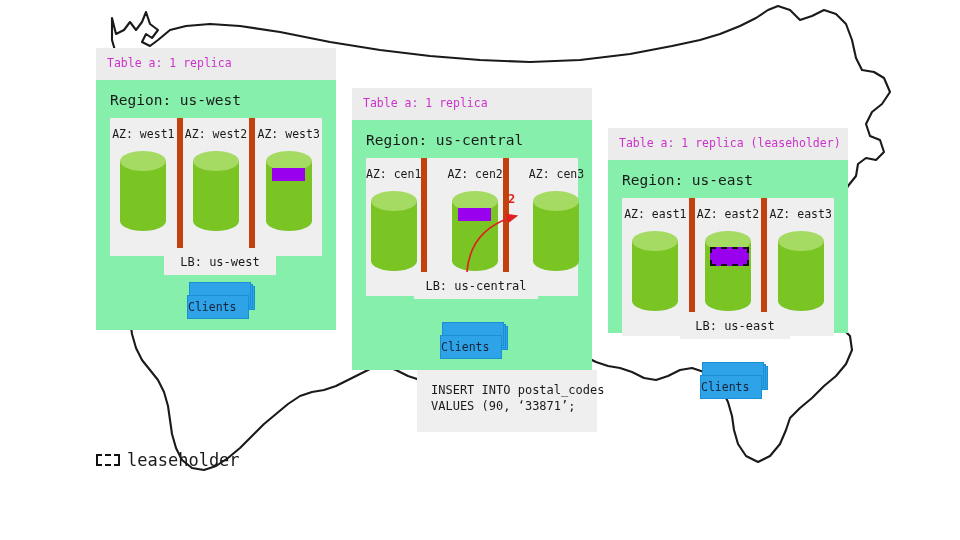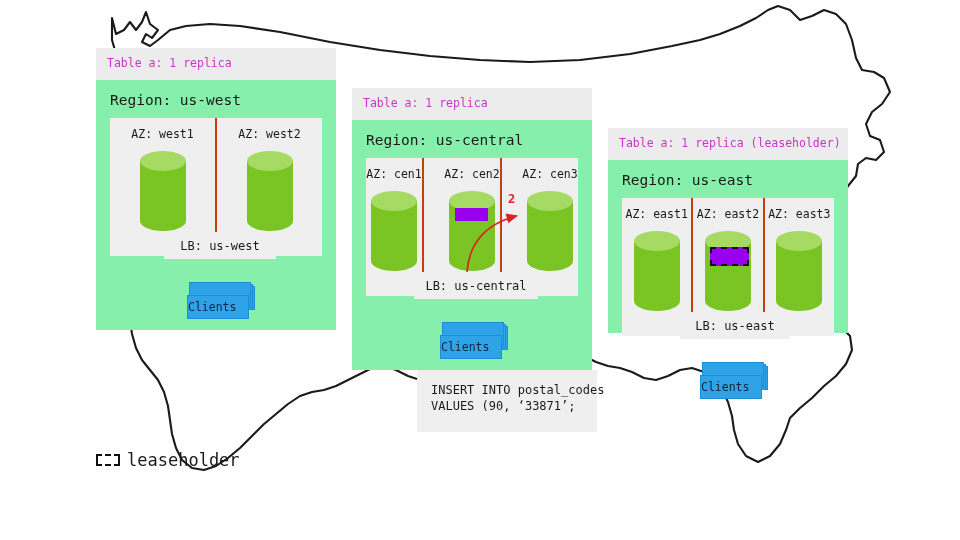--- a/index.html
+++ b/index.html
@@ -52,7 +52,7 @@
     position: relative;
     padding-top: 9px;
     padding-bottom: 10px;
-    border-right: 2px solid #c2410c;
+    border-right: 6px solid #c2410c;
     text-align: center;
   }
   .az-cell:last-child { border-right: none; }

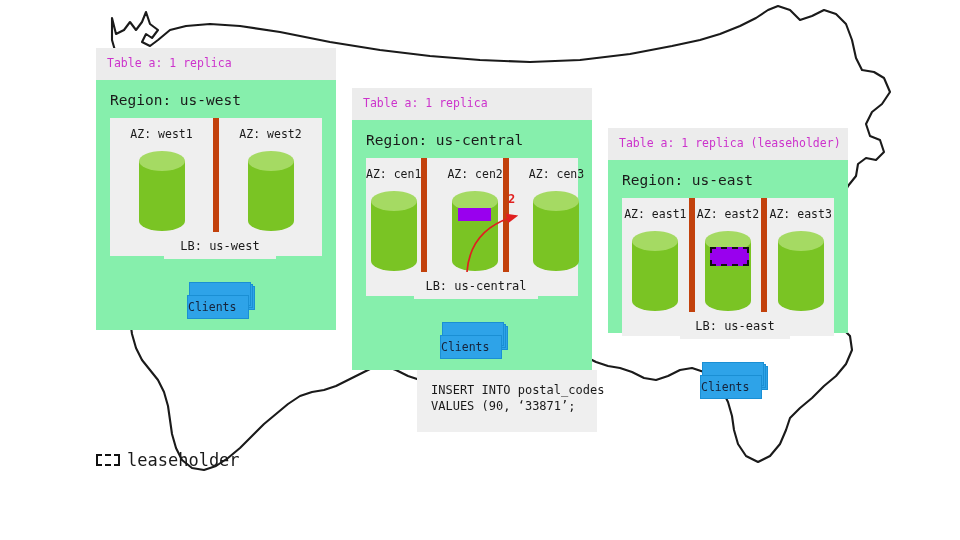--- a/index.html
+++ b/index.html
@@ -212,6 +212,16 @@
           </svg>
         </div>
       </div>
+      <div class="az-cell">
+        <span class="az-label">AZ: west3</span>
+        <div class="cyl-wrap" style="width:50px;height:84px;">
+          <svg class="cyl" width="50" height="84" viewBox="0 0 50 84" xmlns="http://www.w3.org/2000/svg">
+            <path d="M2,12 L2,72 A23,10 0 0 0 48,72 L48,12 Z" fill="#7ac424"></path>
+            <ellipse cx="25" cy="12" rx="23" ry="10" fill="#a5da63"></ellipse>
+          </svg>
+          <div class="replica" style="left:8px; top:19px; width:33px; height:13px;"></div>
+        </div>
+      </div>
     </div>
     <div class="lb-box" style="left:68px; top:184px; width:112px; height:27px;">
       <span>LB: us-west</span>

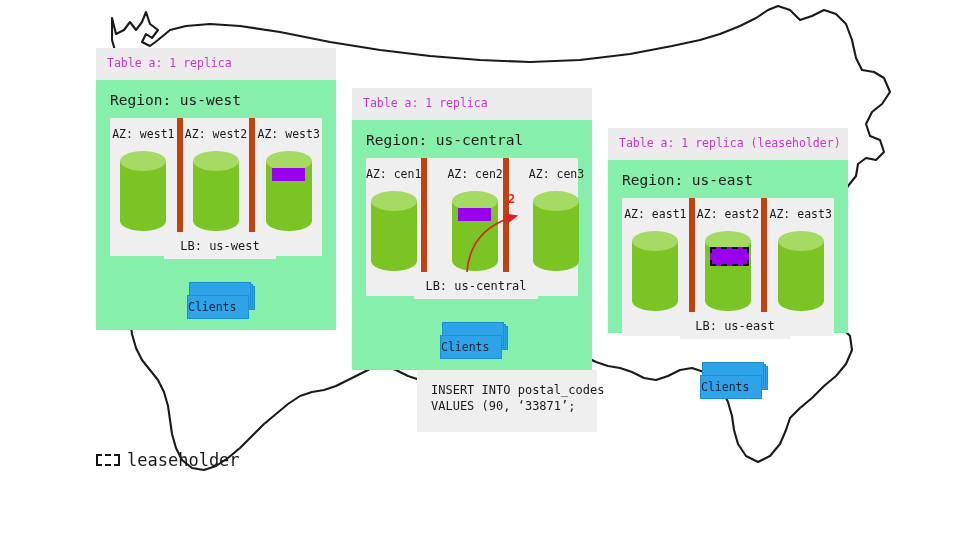--- a/index.html
+++ b/index.html
@@ -223,7 +223,7 @@
         </div>
       </div>
     </div>
-    <div class="lb-box" style="left:68px; top:184px; width:112px; height:27px;">
+    <div class="lb-box" style="left:68px; top:200px; width:112px; height:27px;">
       <span>LB: us-west</span>
     </div>
     <div class="clients" style="left:91px; top:232px;">

